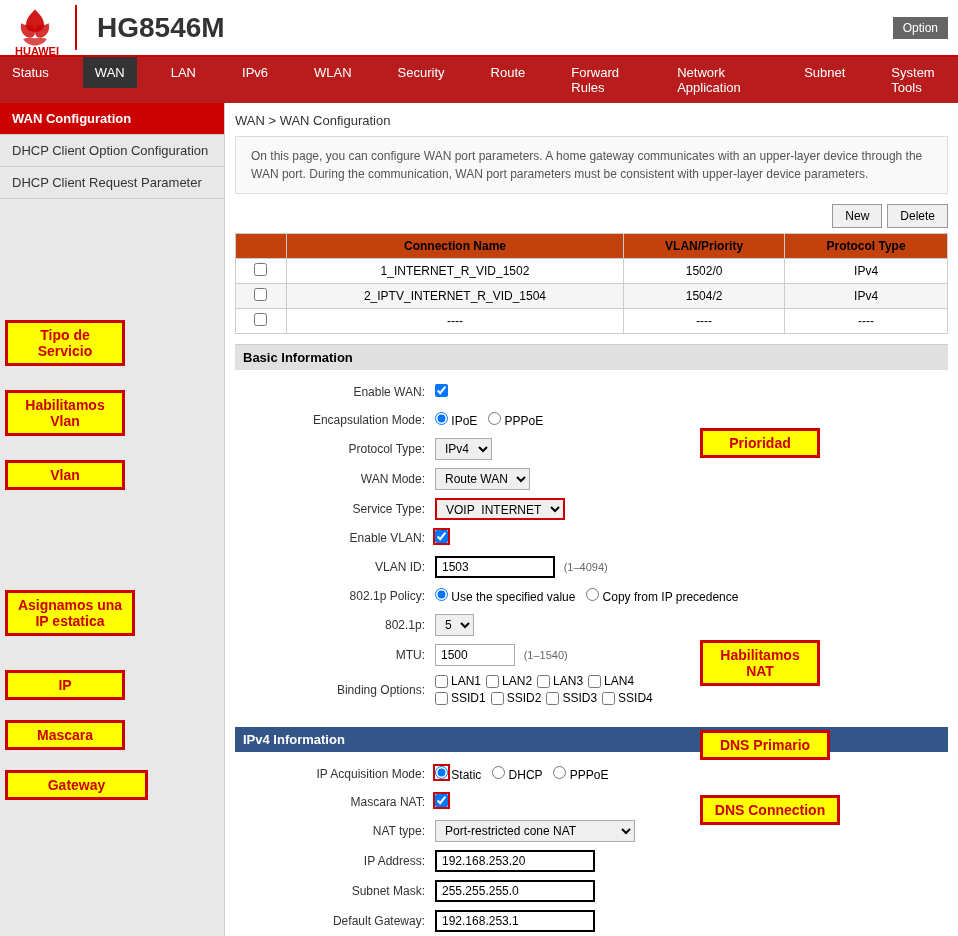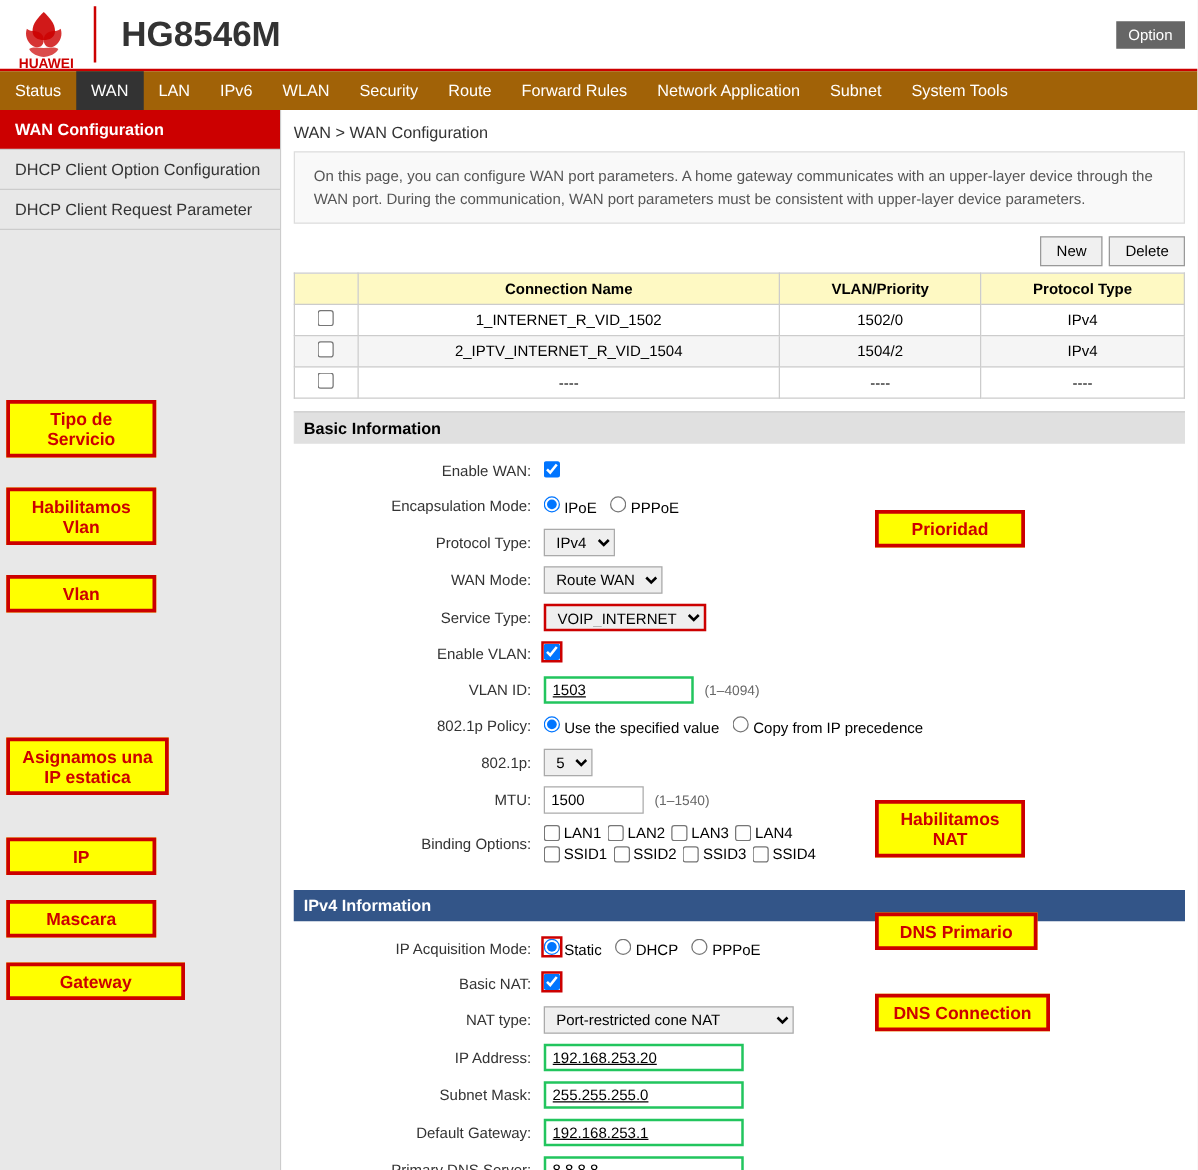--- a/index.html
+++ b/index.html
@@ -12,7 +12,7 @@
     .logout-btn { background: #666; color: white; border: none; padding: 4px 10px; cursor: pointer; font-size: 12px; }
 
     
-    .nav { background: #a16207; display: flex; align-items: flex-start; }
+    .nav { background: #b91c1c; display: flex; align-items: flex-start; gap: 22px; }
     .nav a { color: white; text-decoration: none; padding: 8px 12px; font-size: 13px; display: block; }
     .nav a.active { background: #333; color: white; }
 

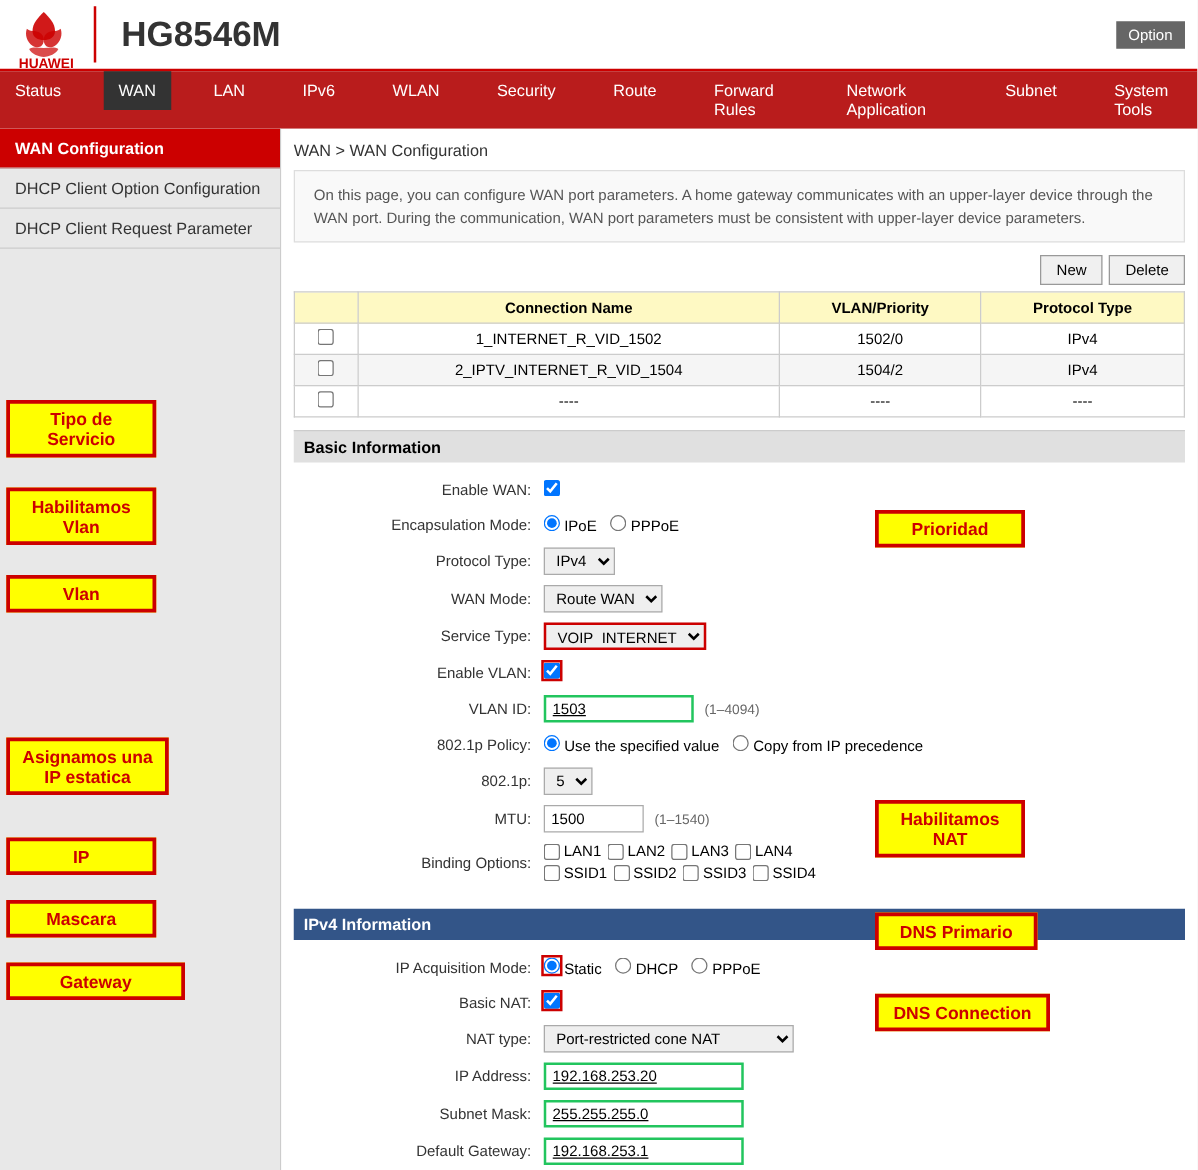--- a/index.html
+++ b/index.html
@@ -37,7 +37,7 @@
 
     
     .conn-table { width: 100%; border-collapse: collapse; margin-bottom: 10px; font-size: 12px; }
-    .conn-table th { background: #fef9c3; border: 1px solid #ccc; padding: 5px 8px; text-align: center; }
+    .conn-table th { background: #c2410c; border: 1px solid #ccc; padding: 5px 8px; text-align: center; }
     .conn-table td { border: 1px solid #ccc; padding: 4px 8px; text-align: center; }
     .conn-table tr:nth-child(even) { background: #f5f5f5; }
 

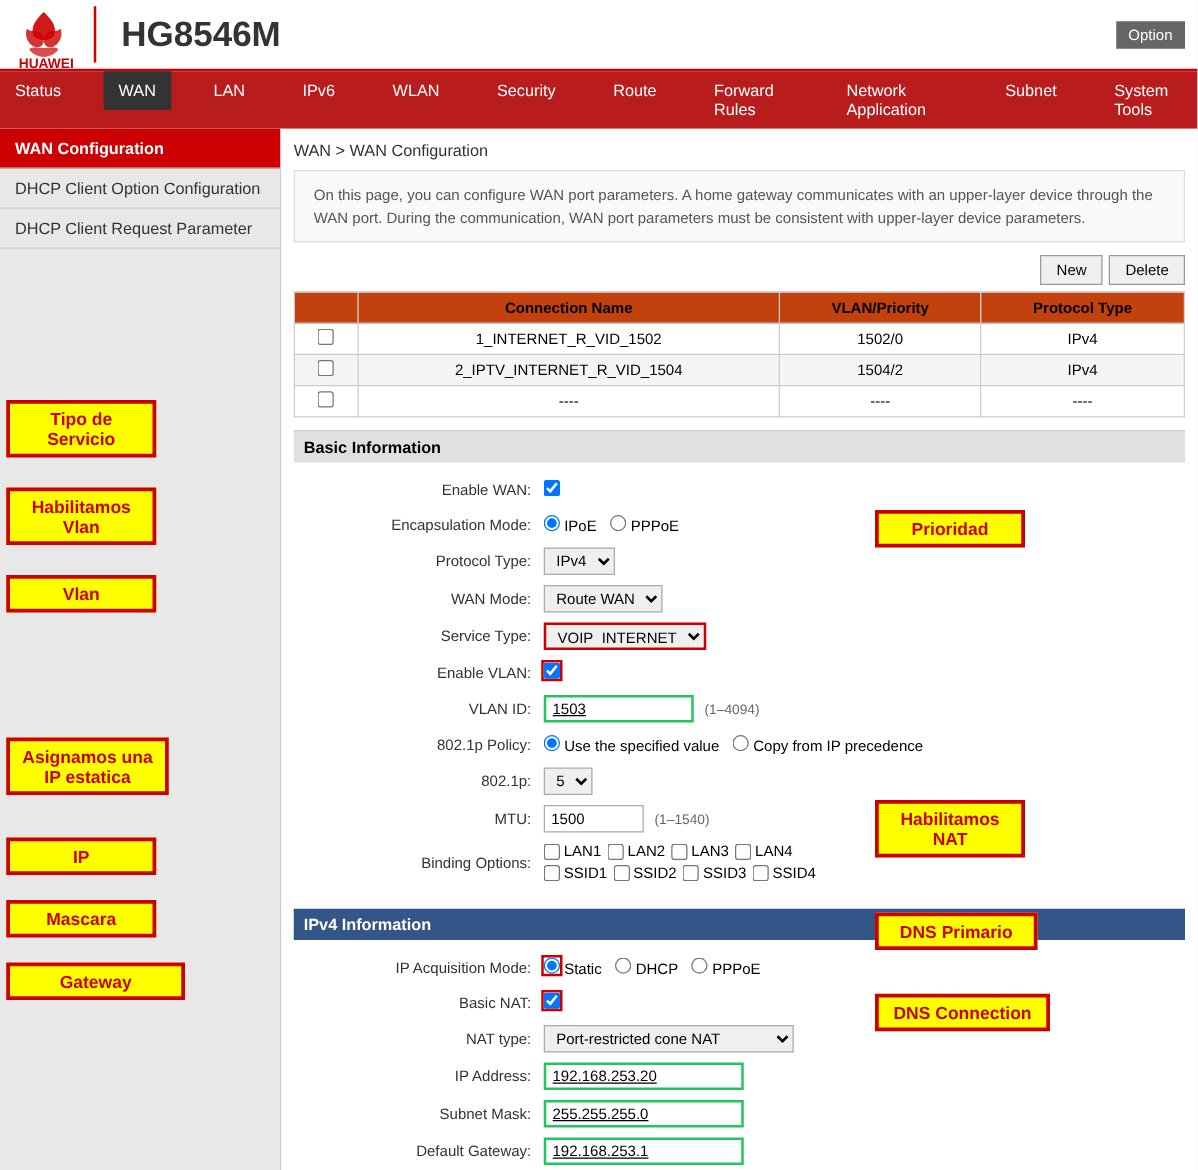--- a/index.html
+++ b/index.html
@@ -356,7 +356,7 @@
     <div class="annot-box" style="top: 670px; left: 5px; width: 120px;">IP</div>
     <div class="annot-box" style="top: 720px; left: 5px; width: 120px;">Mascara</div>
     <div class="annot-box" style="top: 770px; left: 5px; width: 143px;">Gateway</div>
-    <div class="annot-box" style="top: 408px; left: 700px; width: 120px;">Prioridad</div>
+    <div class="annot-box" style="top: 428px; left: 700px; width: 120px;">Prioridad</div>
     <div class="annot-box" style="top: 640px; left: 700px; width: 120px;">Habilitamos
 NAT</div>
     <div class="annot-box" style="top: 730px; left: 700px; width: 130px;">DNS Primario</div>

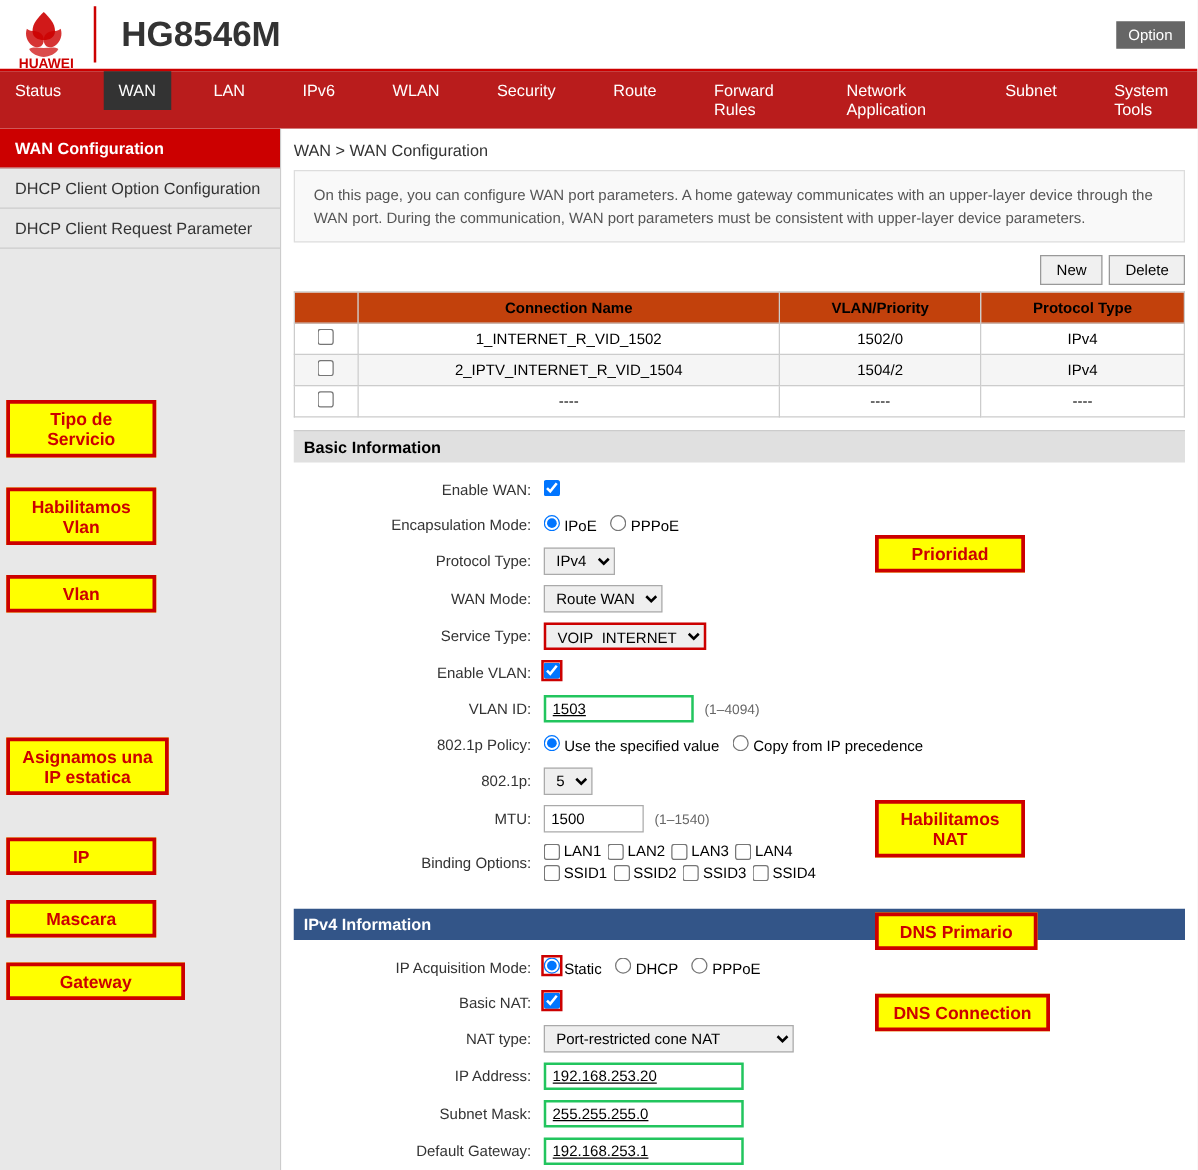--- a/index.html
+++ b/index.html
@@ -50,7 +50,7 @@
     .form-control { flex: 1; }
 
     input[type="text"] { padding: 2px 5px; border: 1px solid #aaa; font-size: 12px; height: 22px; }
-    input[type="text"].highlight { border: 2px solid #22c55e; text-decoration: underline; }
+    input[type="text"].highlight { border: 2px solid #000000; }
     select { padding: 2px 5px; border: 1px solid #aaa; font-size: 12px; height: 22px; }
     input[type="checkbox"] { cursor: pointer; }
     input[type="radio"] { cursor: pointer; }

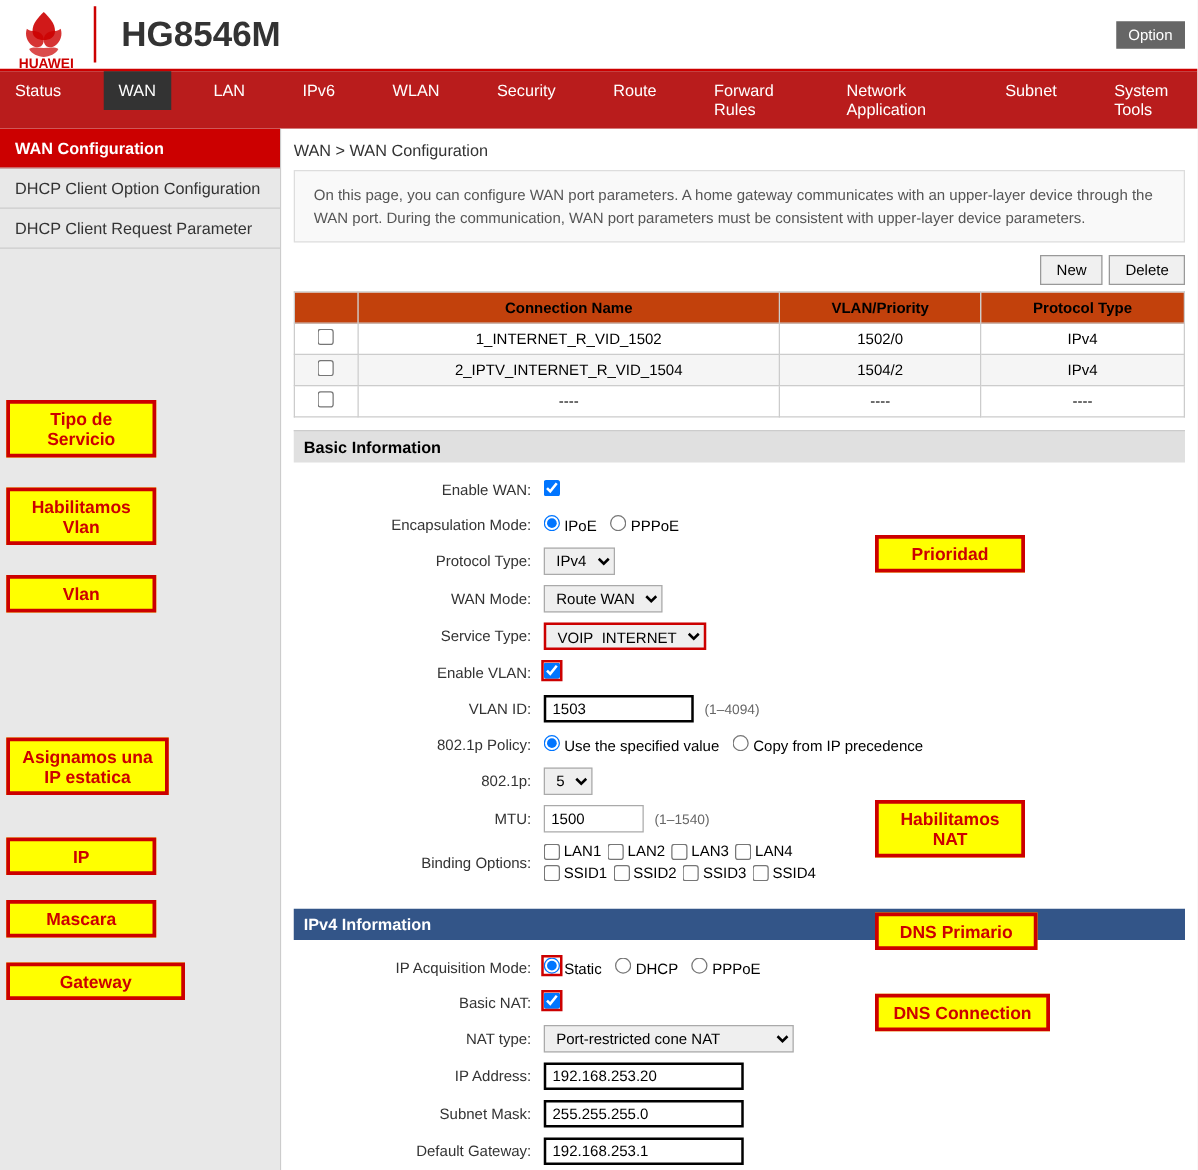--- a/index.html
+++ b/index.html
@@ -300,7 +300,7 @@
       </div>
 
       <div class="form-row">
-        <div class="form-label">Basic NAT:</div>
+        <div class="form-label">Mascara NAT:</div>
         <div class="form-control">
           <input type="checkbox" checked="" style="outline: rgb(204, 0, 0) solid 2px;">
         </div>

